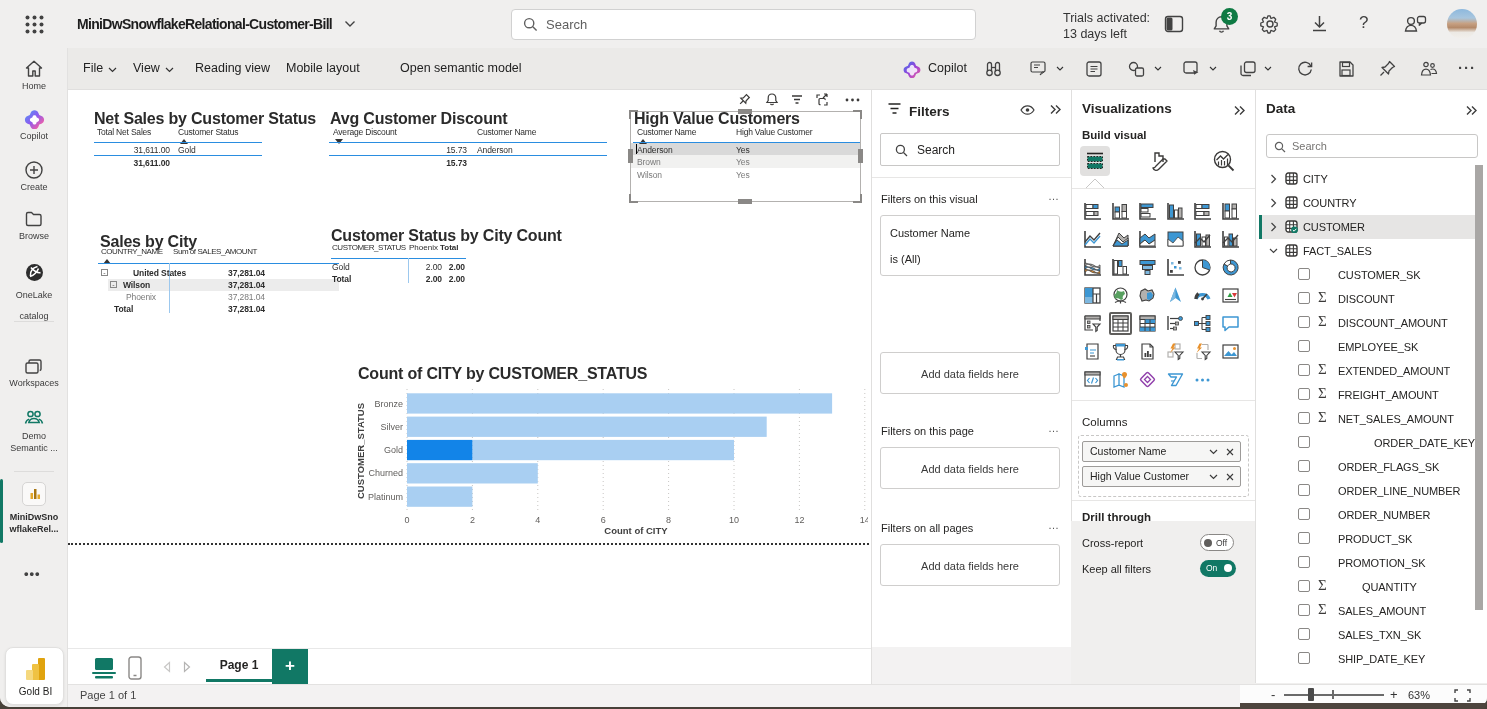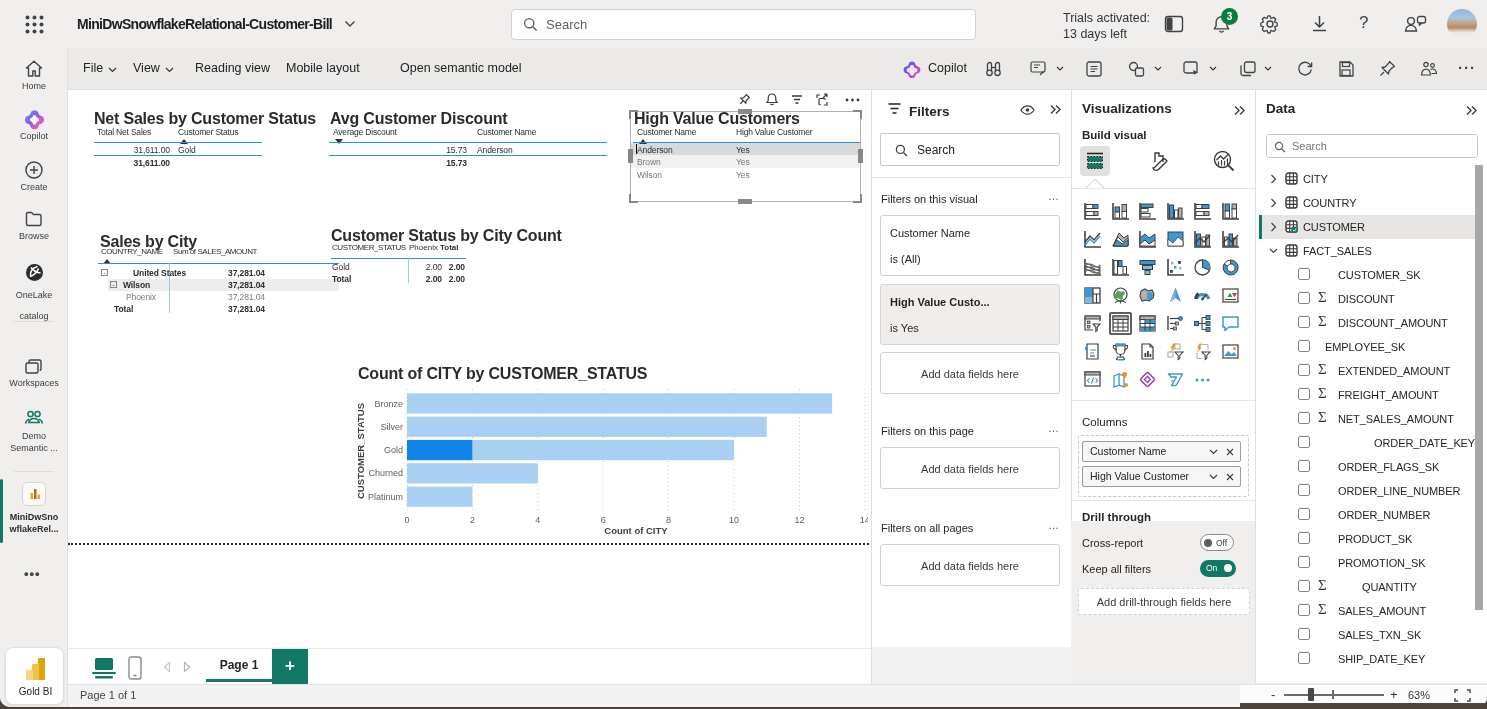--- a/index.html
+++ b/index.html
@@ -478,10 +478,6 @@
     <div class="card" style="left:8px;top:125px;width:180px;height:61px;">
       <div class="abs" style="left:9px;top:11px;">Customer Name</div>
       <div class="abs" style="left:9px;top:37px;">is (All)</div>
-    </div>
-    <div class="card" style="left:8px;top:194px;width:180px;height:61px;background:#efeeed;border-color:#d6d5d4;">
-      <div class="abs bold" style="left:9px;top:11px;">High Value Custo...</div>
-      <div class="abs" style="left:9px;top:37px;">is Yes</div>
     </div>
     <div class="card addf" style="left:8px;top:262px;width:180px;height:42px;line-height:42px;">Add data fields here</div>
     <div class="seclabel" style="left:9px;top:335px;">Filters on this page</div>

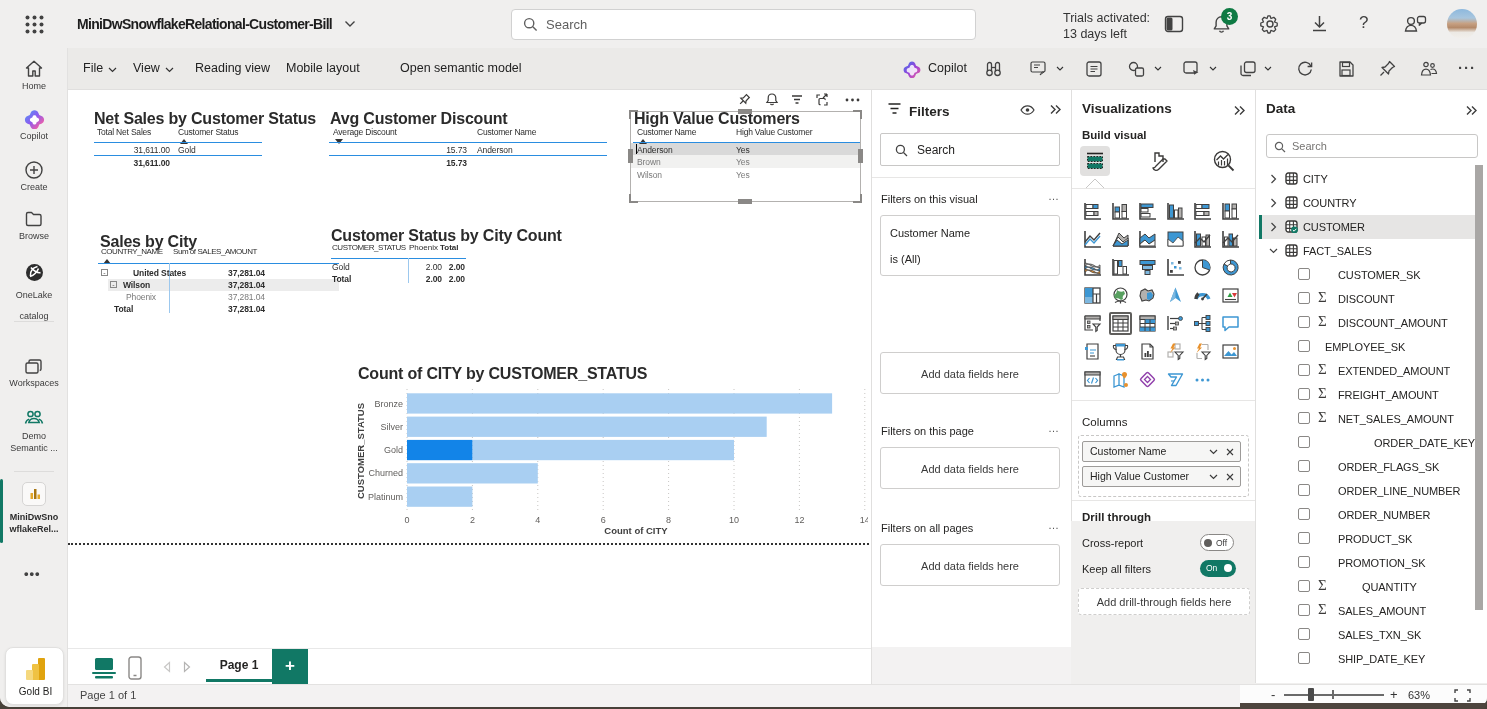--- a/index.html
+++ b/index.html
@@ -842,7 +842,7 @@
     <div class="abs" style="left:62px;top:223px;font-size:15px;color:#3b3a39;font-family:'Liberation Serif',serif;">Σ</div>
     <div class="fieldrow" style="left:82px;top:227px;">DISCOUNT_AMOUNT</div>
     <div class="cb" style="left:42px;top:250px;"></div>
-    <div class="fieldrow" style="left:69px;top:251px;">EMPLOYEE_SK</div>
+    <div class="fieldrow" style="left:82px;top:251px;">EMPLOYEE_SK</div>
     <div class="cb" style="left:42px;top:274px;"></div>
     <div class="abs" style="left:62px;top:271px;font-size:15px;color:#3b3a39;font-family:'Liberation Serif',serif;">Σ</div>
     <div class="fieldrow" style="left:82px;top:275px;">EXTENDED_AMOUNT</div>

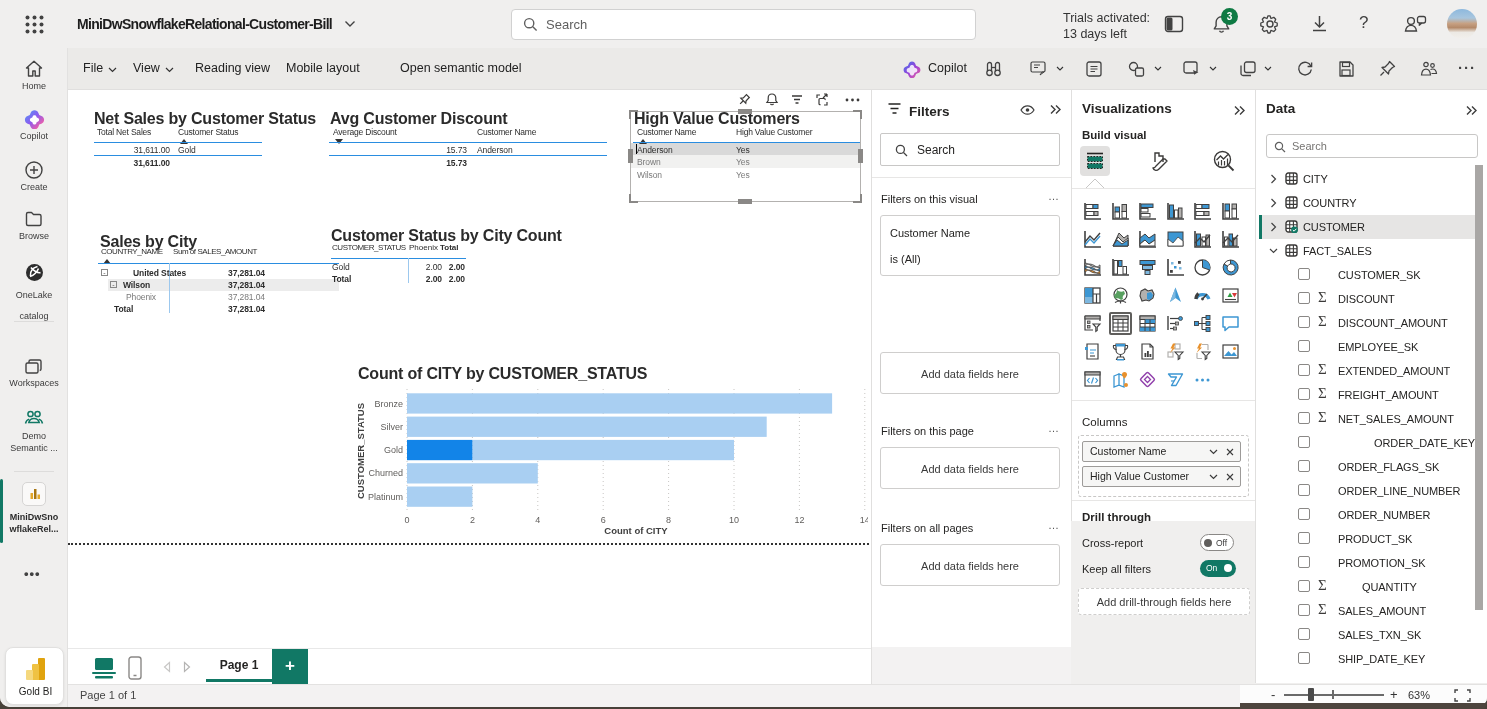--- a/index.html
+++ b/index.html
@@ -782,7 +782,6 @@
       <div class="abs" style="left:6px;top:2.5px;font-size:8.5px;color:#fff;">On</div>
       <div class="abs" style="left:24px;top:3.5px;width:8px;height:8px;border-radius:50%;background:#fff;"></div>
     </div>
-    <div class="card addf" style="left:6px;top:498px;width:172px;height:27px;line-height:27px;font-size:11px;border-style:dashed;">Add drill-through fields here</div>
   </div>
 
   <div class="pane" style="left:1255px;width:232px;height:593px;" id="datapane">

